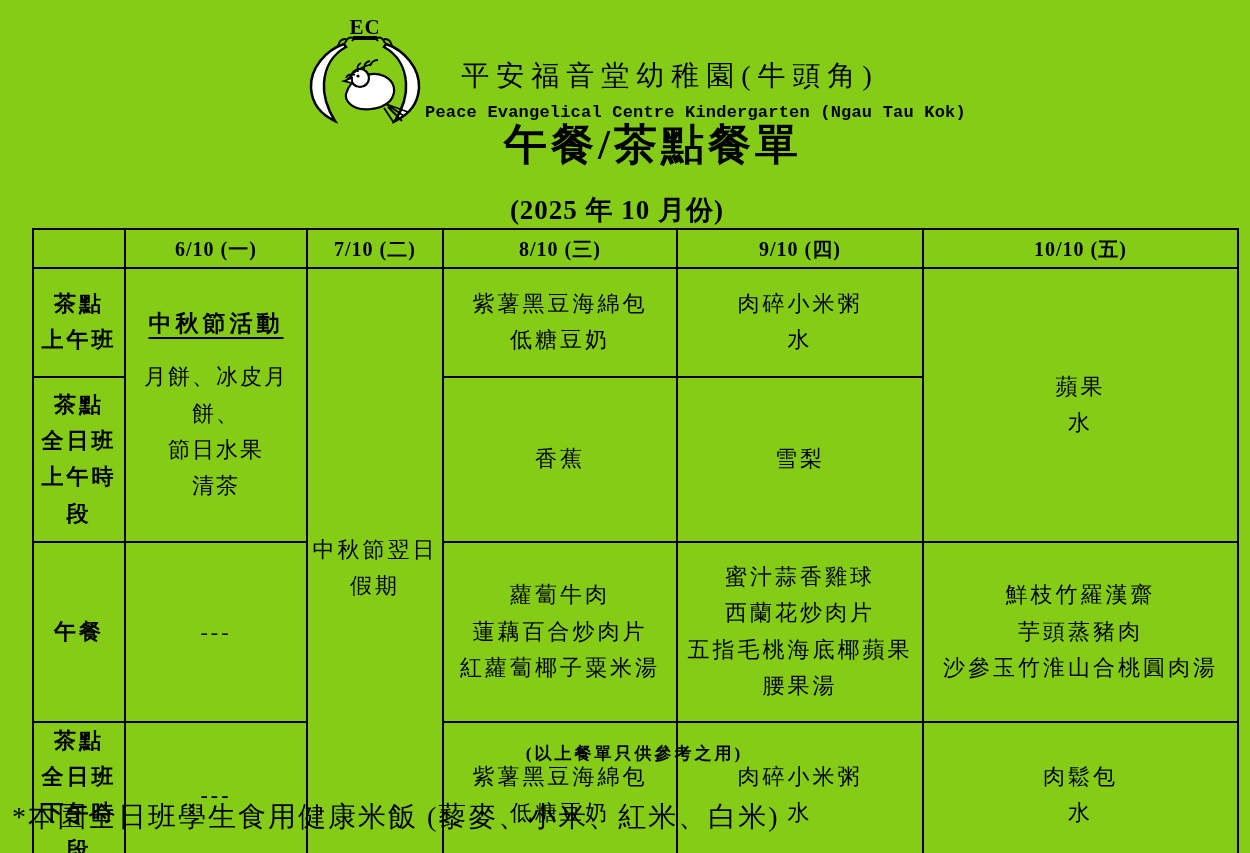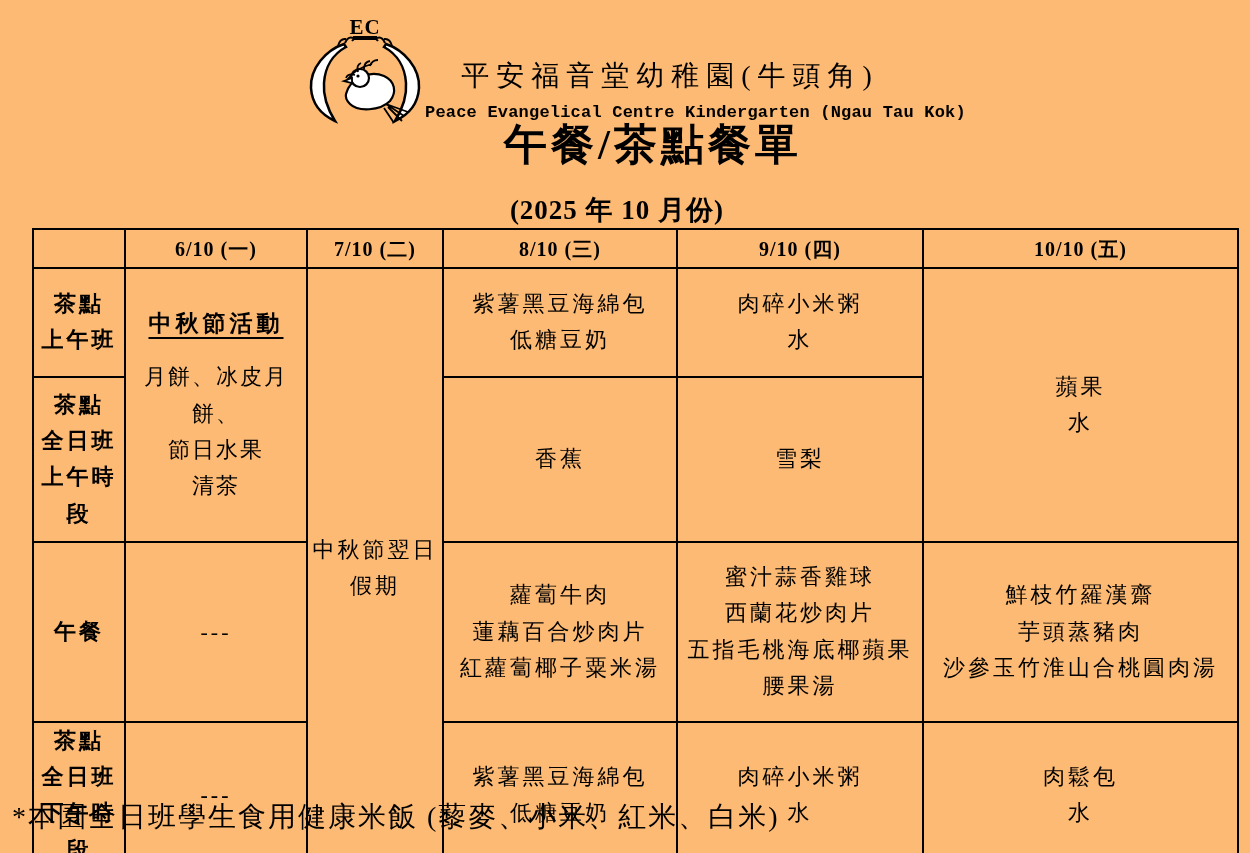--- a/index.html
+++ b/index.html
@@ -7,7 +7,7 @@
     position:relative;
     width:1250px;height:853px;
     margin:0 auto;
-    background:#fdba74;
+    background:#84cc16;
     color:#000;
     font-family:"Liberation Serif","DejaVu Serif",serif;
     overflow:hidden;

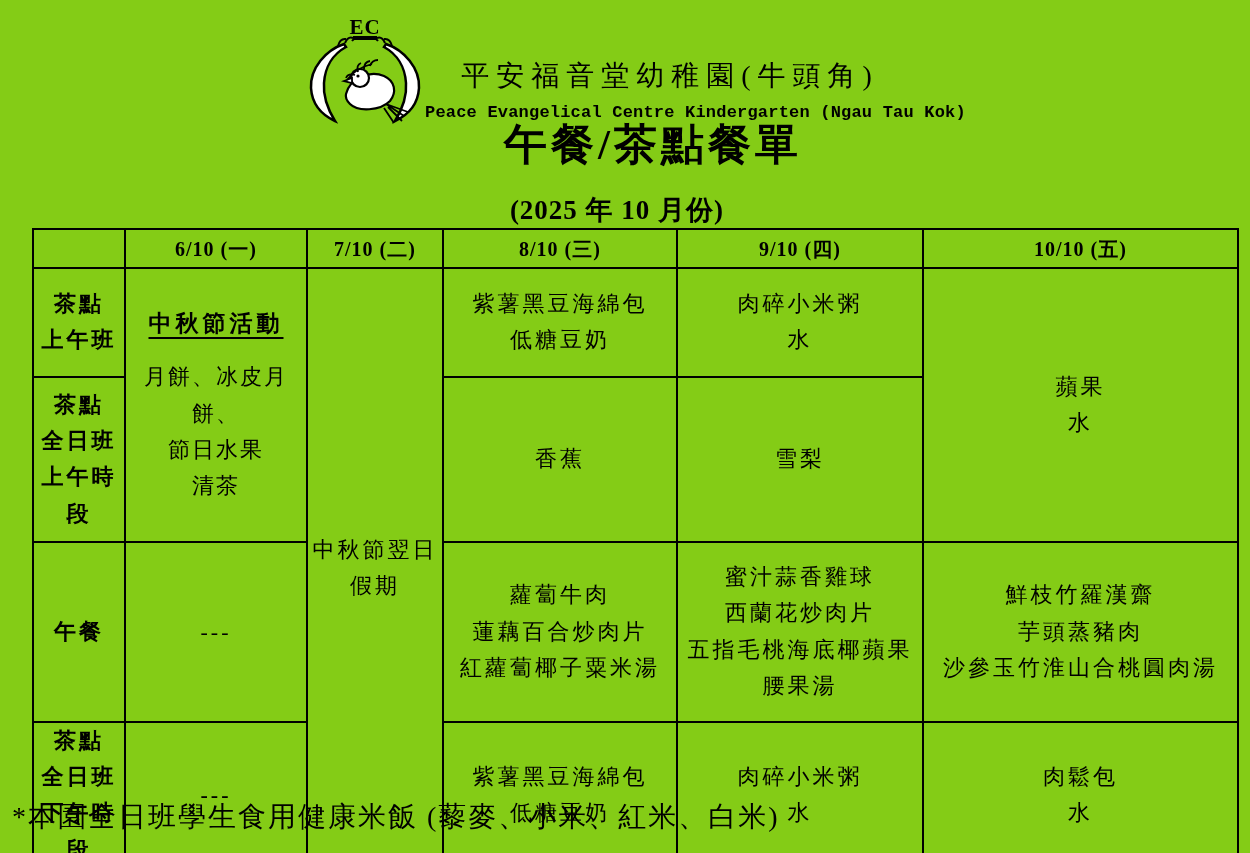--- a/index.html
+++ b/index.html
@@ -179,6 +179,7 @@
   </tbody>
     </table>
 
+  <div class="footer-note">(以上餐單只供參考之用)</div>
   <div class="bottom-note">*本園全日班學生食用健康米飯 (藜麥、小米、紅米、白米)</div>
 
 </div>

